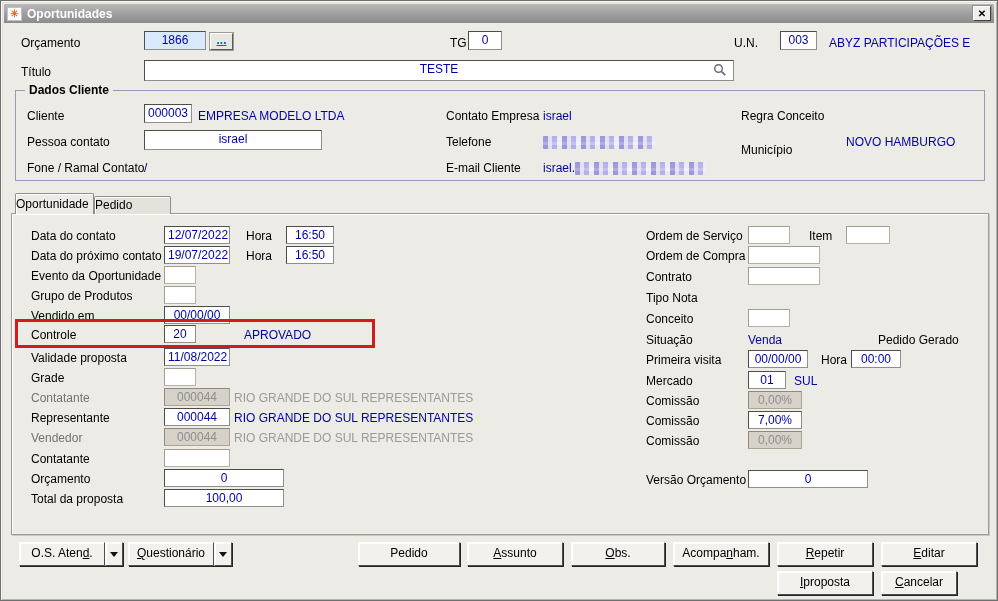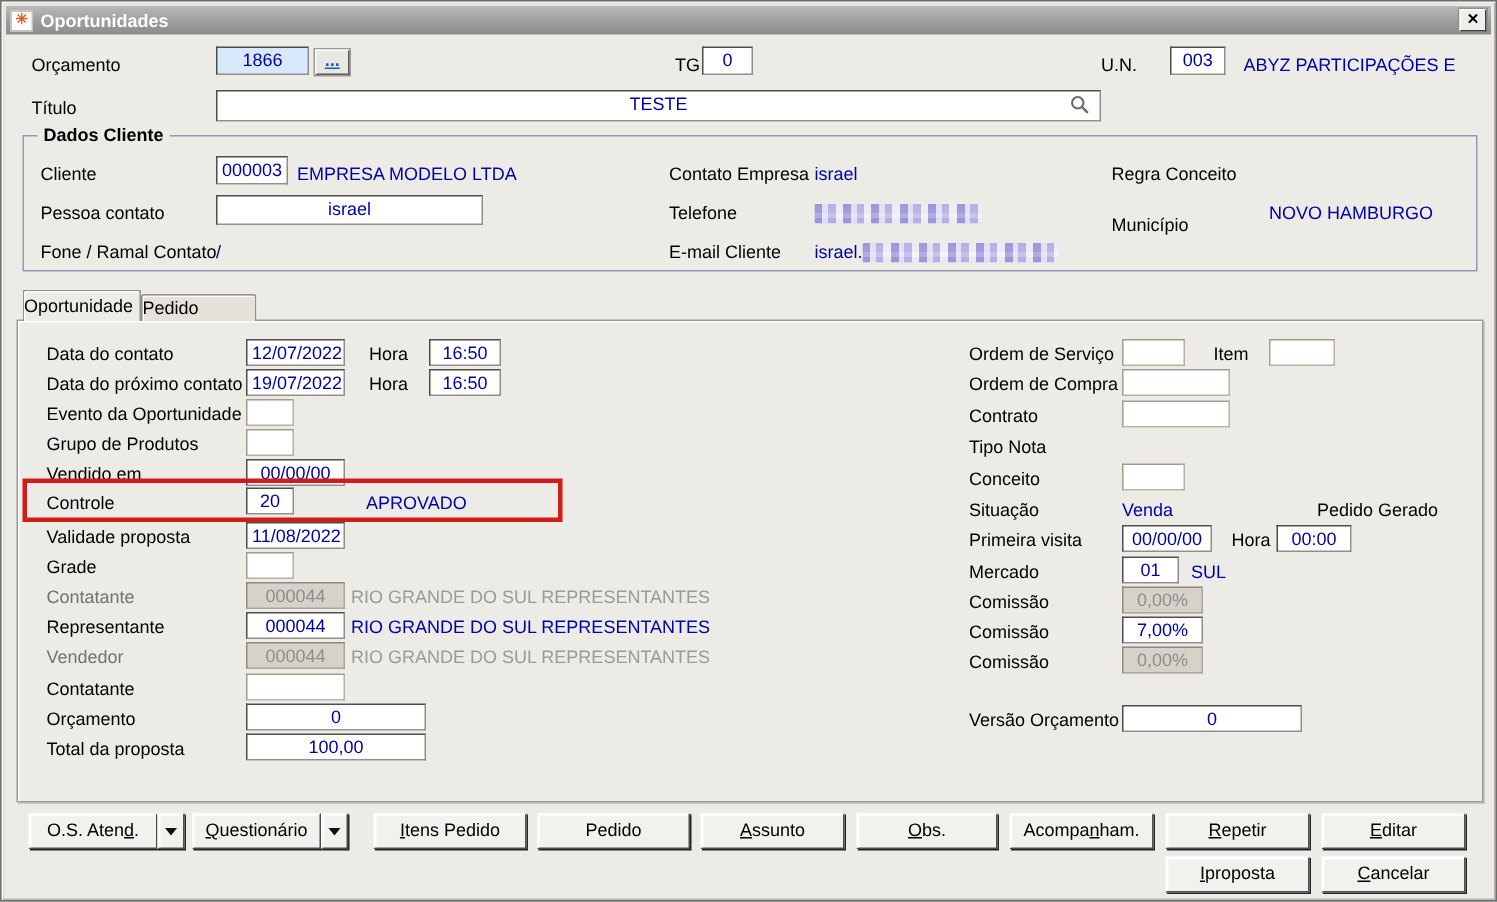--- a/index.html
+++ b/index.html
@@ -261,7 +261,6 @@
   <div class="btn" style="left:127px;top:541px;width:86px"><span></span><span class="accel">Q</span><span>uestionário</span></div>
   <div class="btn" style="left:213px;top:541px;width:18px"><span class="tri" style="display:inline-block;margin-top:8px"></span></div>
 
-  <div class="btn" style="left:248px;top:541px;width:102px"><span></span><span class="accel">I</span><span>tens Pedido</span></div>
 
   <div class="btn" style="left:357px;top:541px;width:102px"><span>Pedido</span><span class="accel"></span><span></span></div>
 

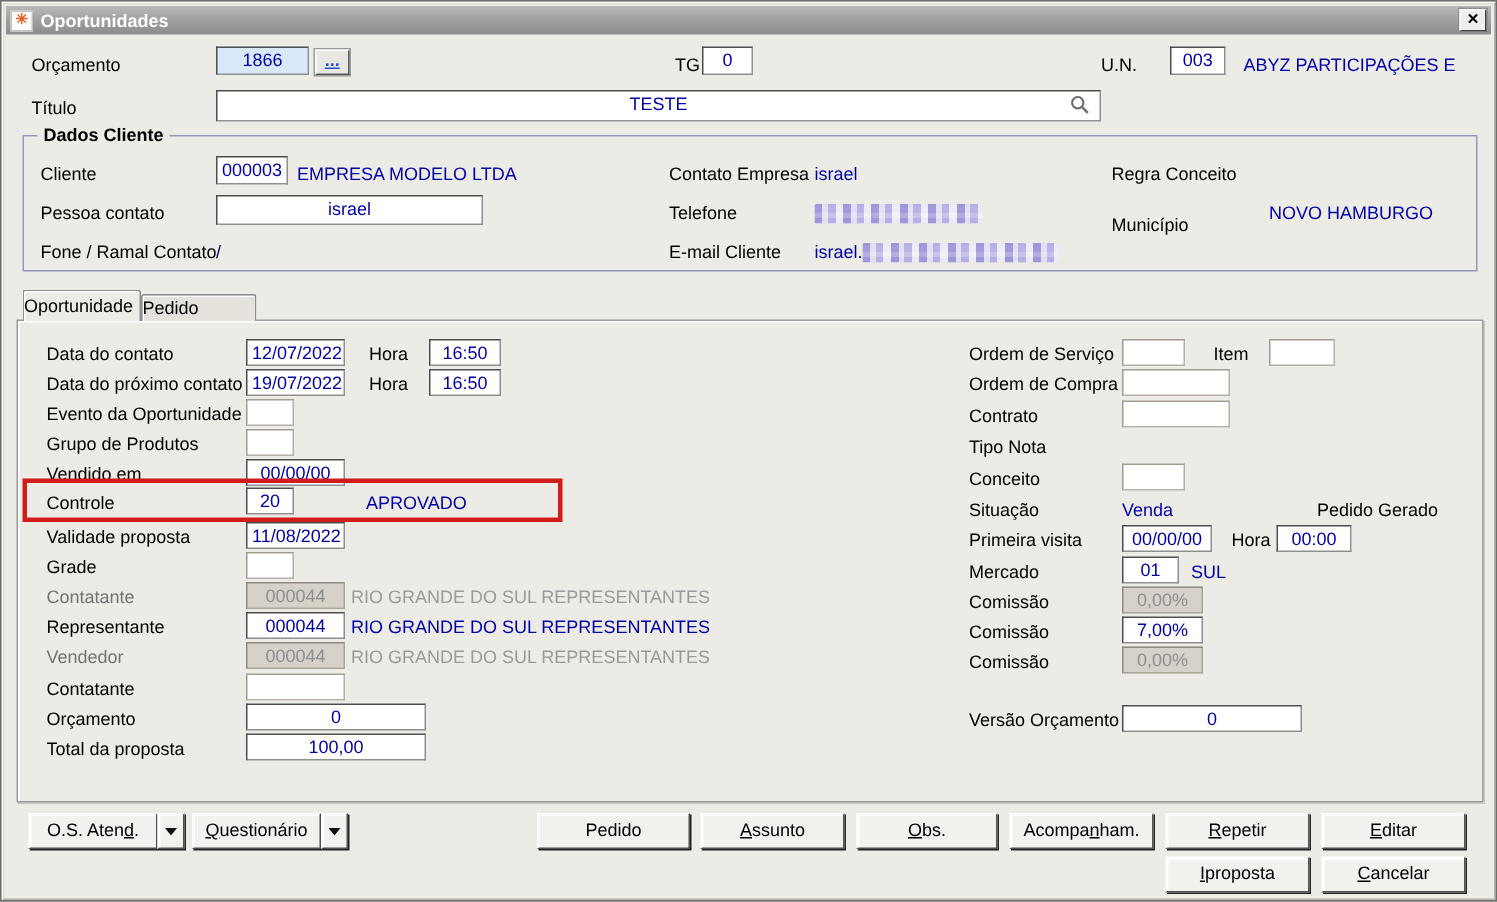--- a/index.html
+++ b/index.html
@@ -276,7 +276,7 @@
 
   <div class="btn" style="left:776px;top:570px;width:96px"><span></span><span class="accel">I</span><span>proposta</span></div>
 
-  <div class="btn" style="left:880px;top:570px;width:96px"><span></span><span class="accel">C</span><span>ancelar</span></div>
+  <div class="btn" style="left:880px;top:570px;width:76px"><span></span><span class="accel">C</span><span>ancelar</span></div>
 
 </div>
 

